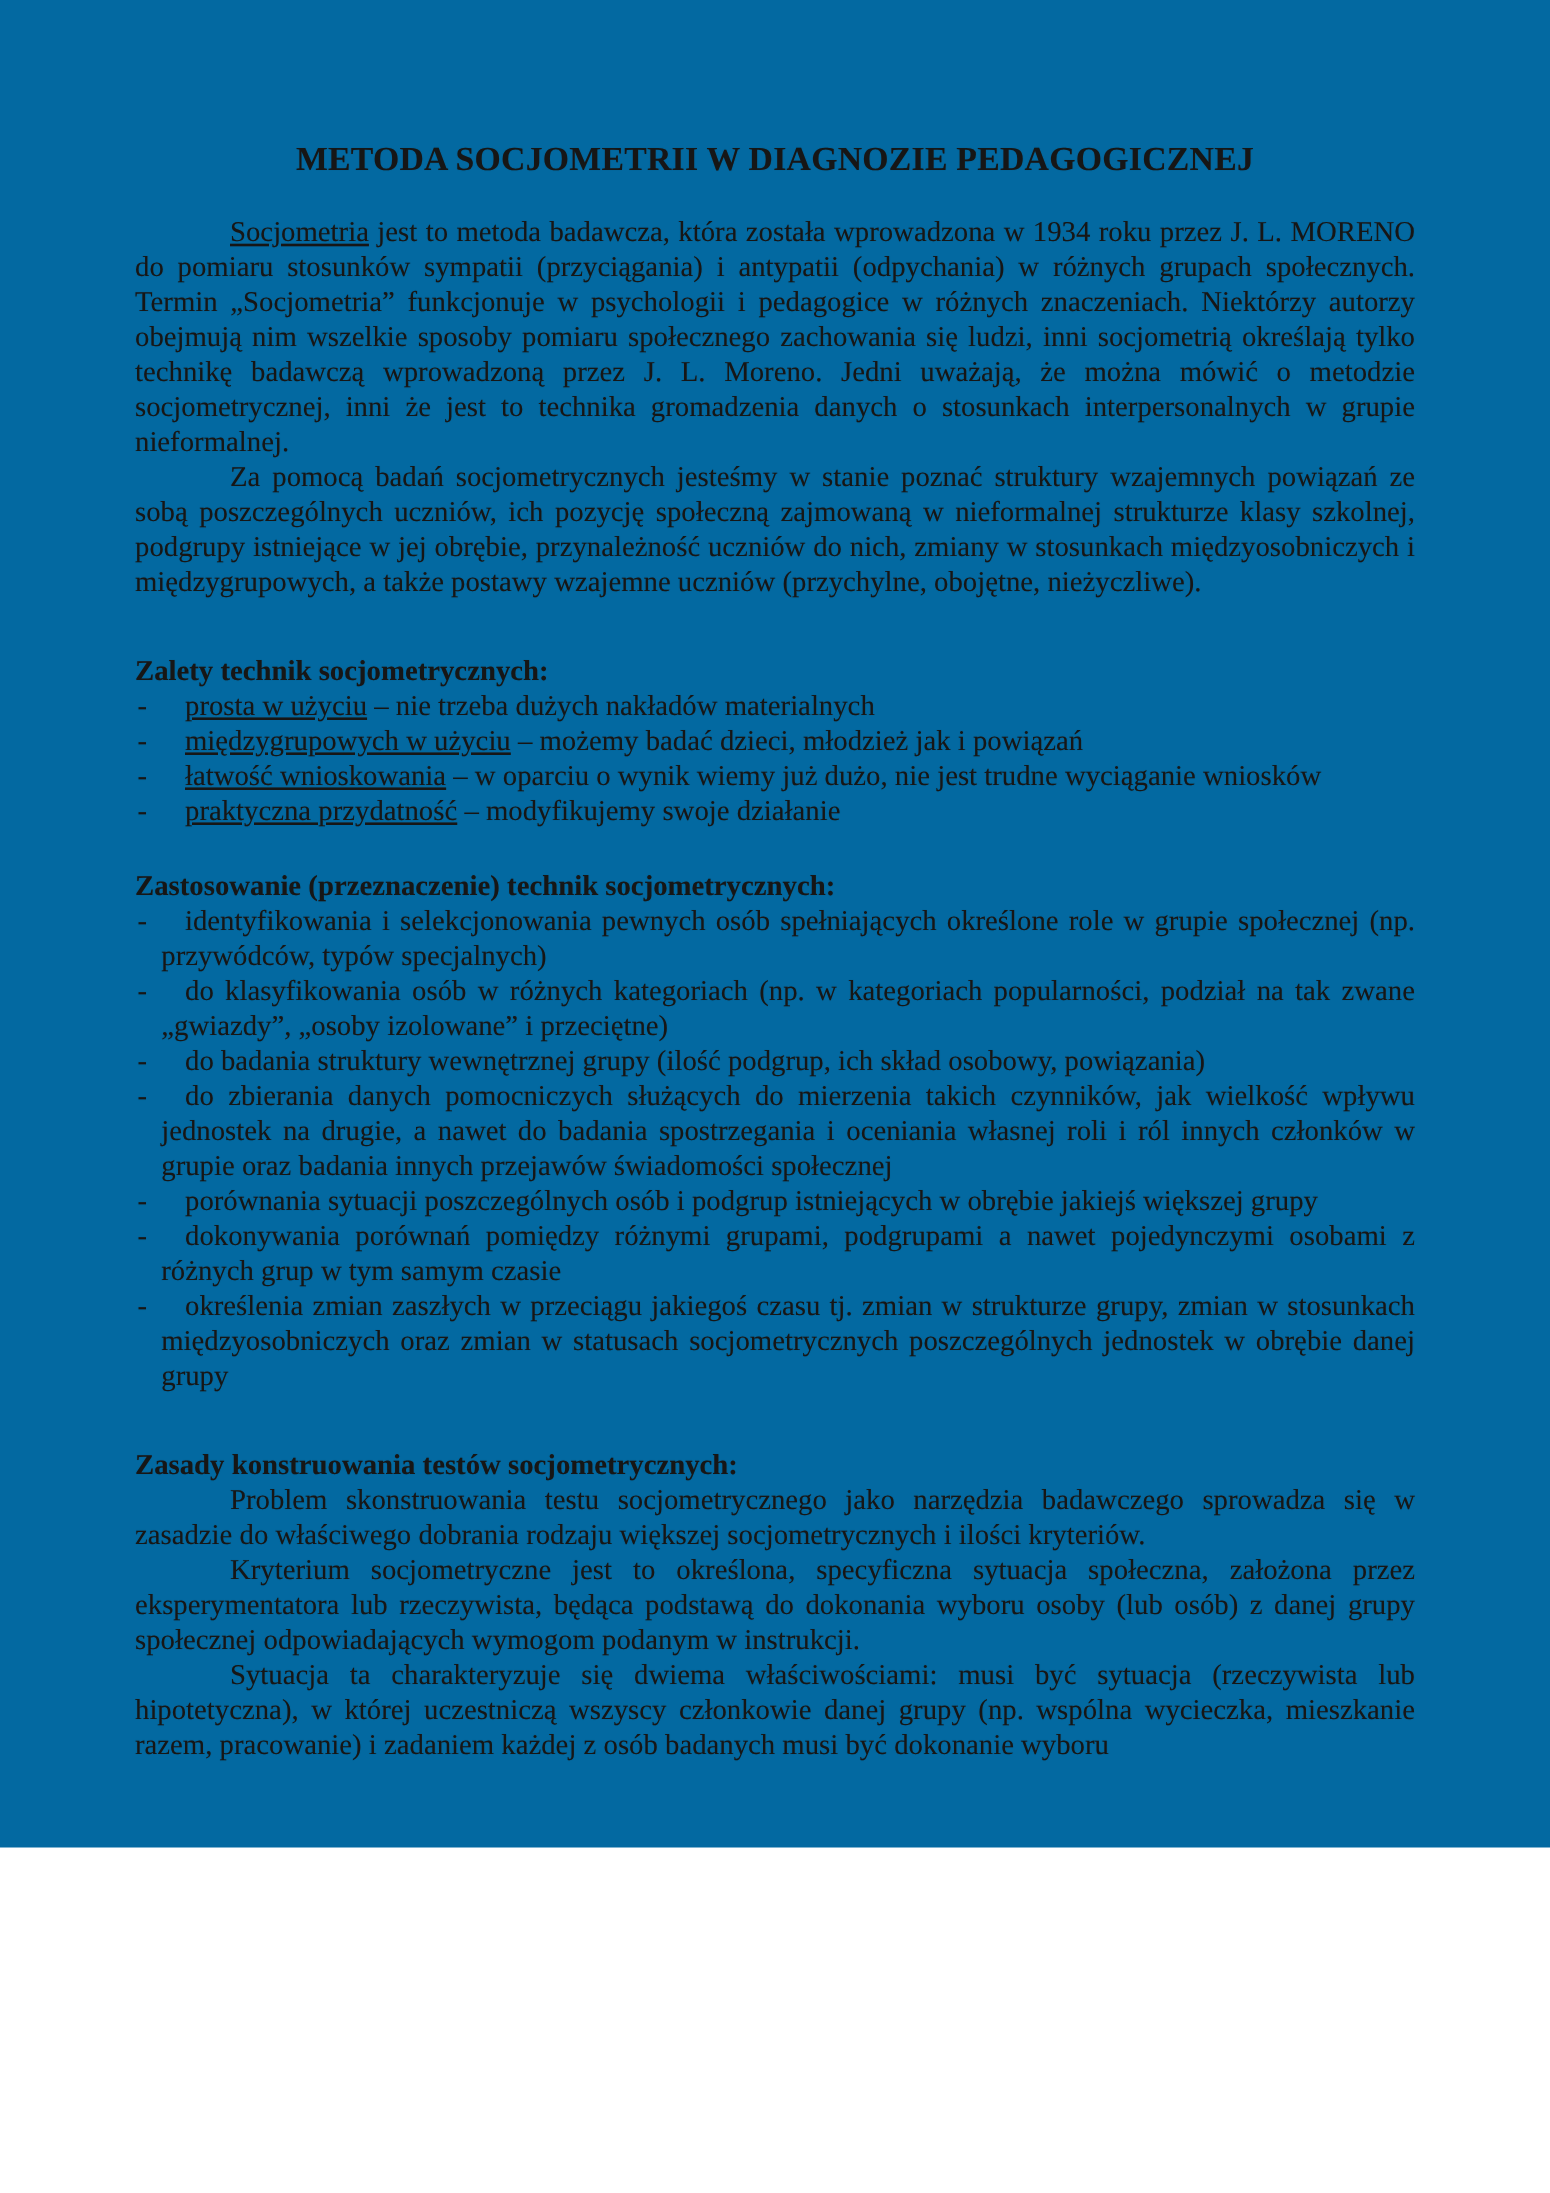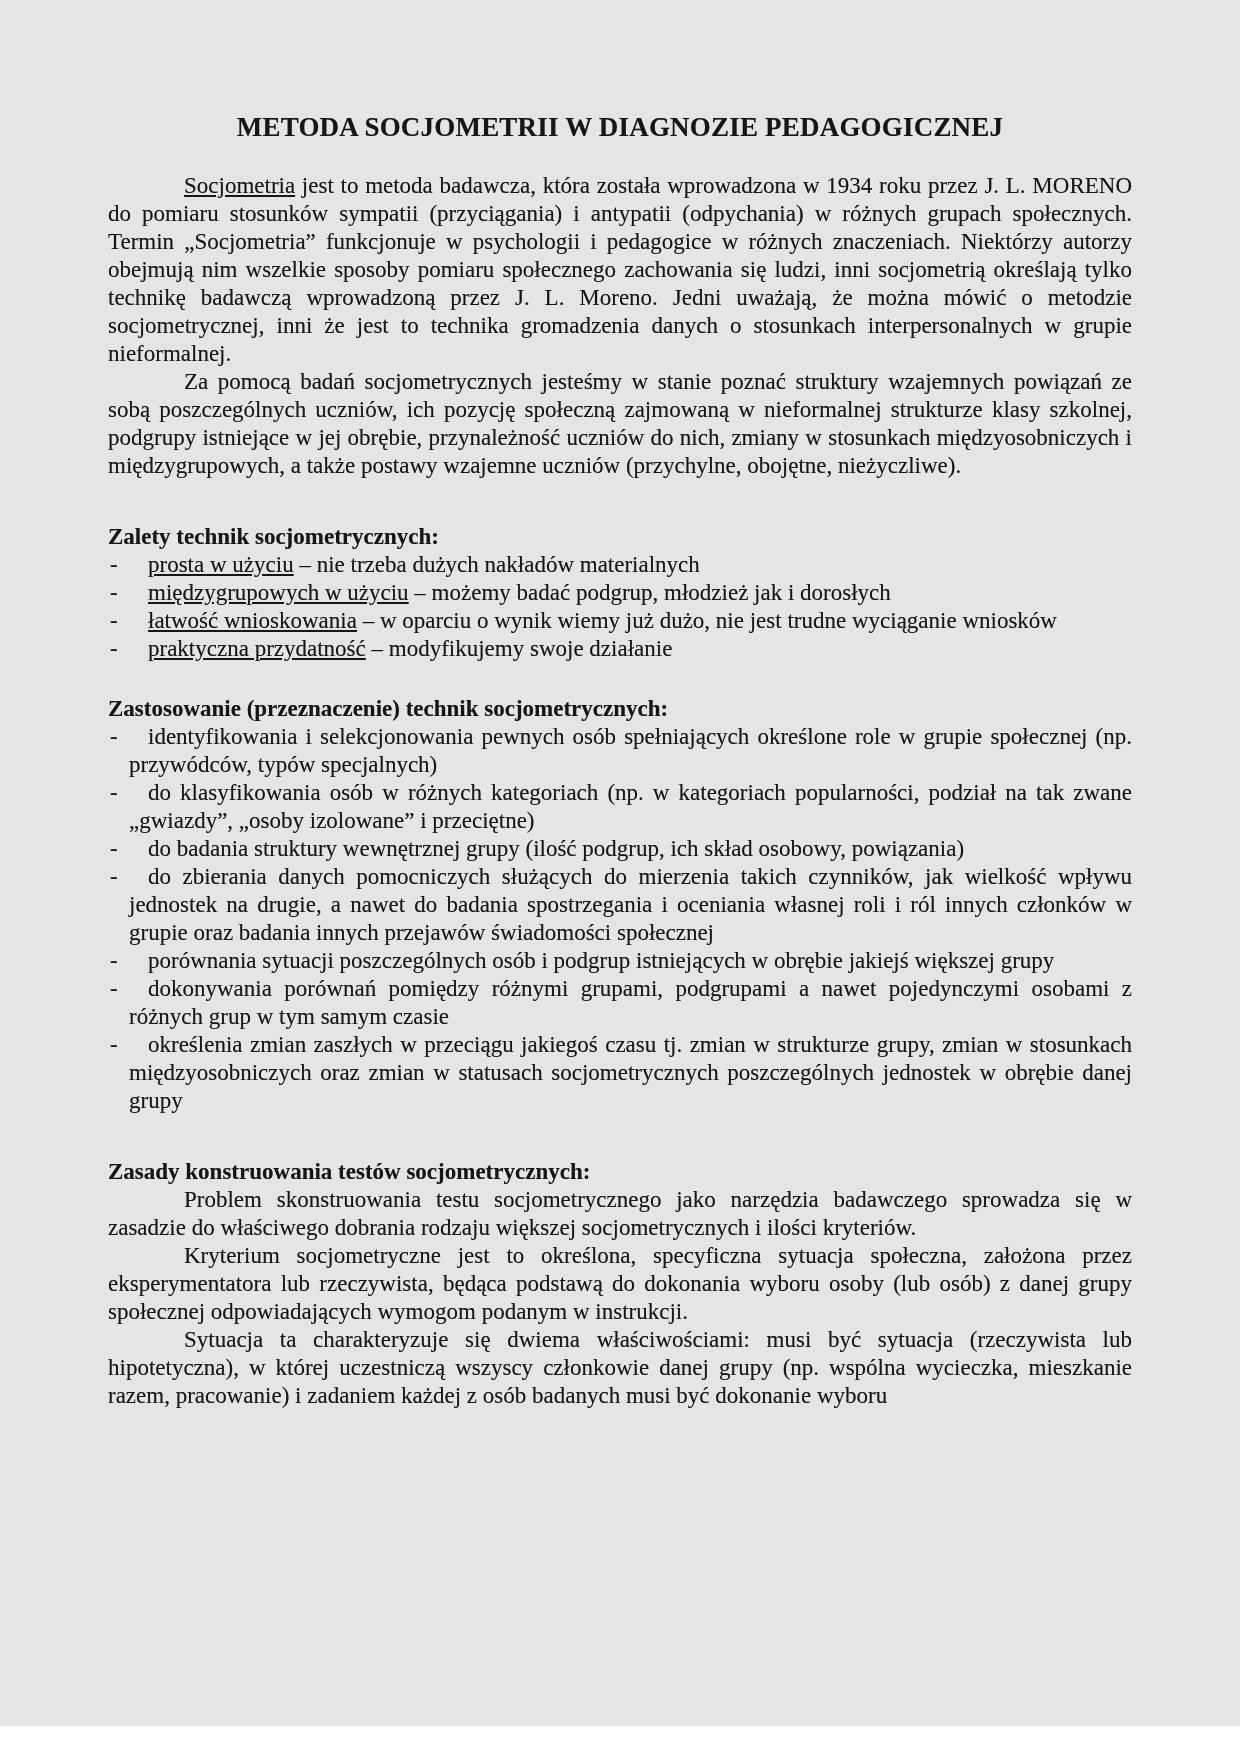--- a/index.html
+++ b/index.html
@@ -14,8 +14,8 @@
   }
   .page {
     width: 1240px;
-    height: 1726px;
-    background: #e5e5e5;
+    height: 1478px;
+    background: #0369a1;
     padding: 112px 108px 4px 108px;
     overflow: hidden;
     text-shadow: 0 0 0.6px rgba(45,45,45,0.45);

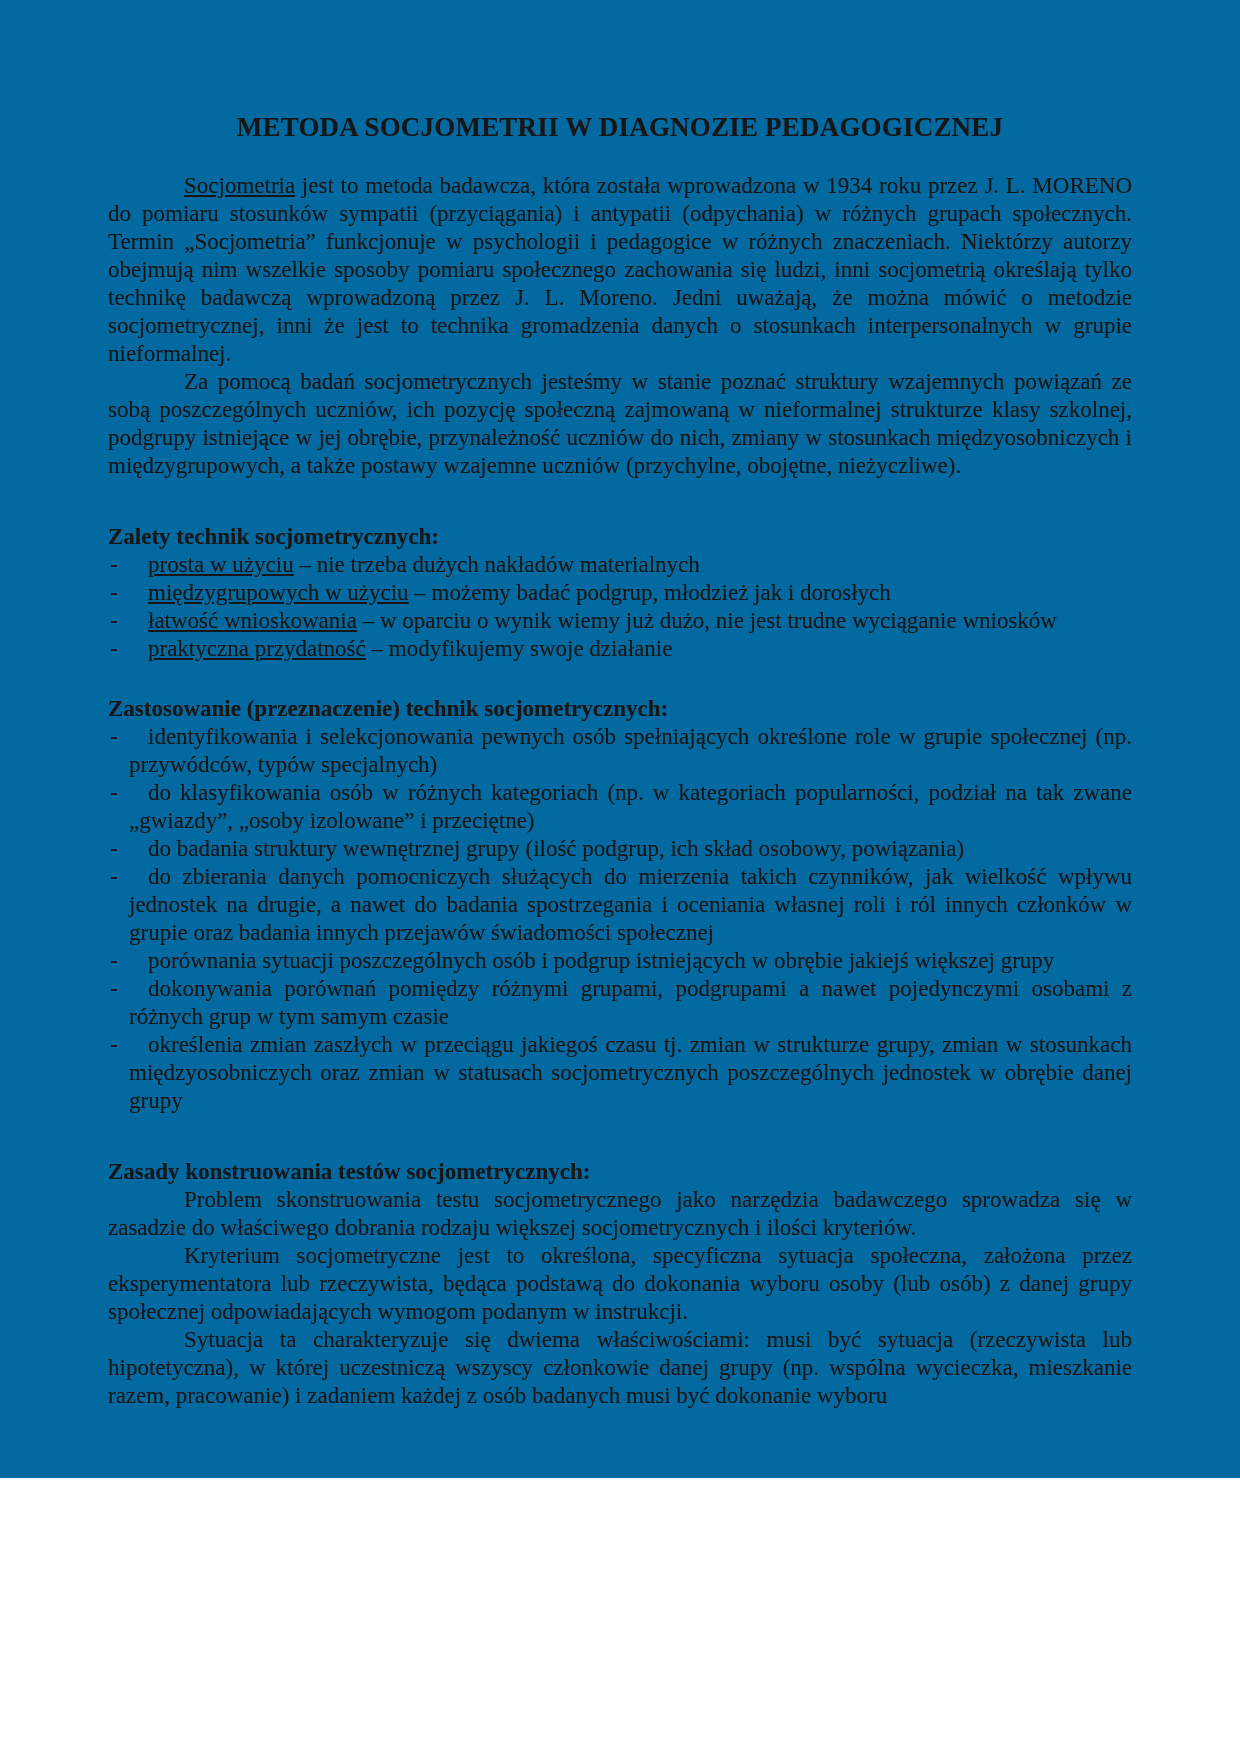--- a/index.html
+++ b/index.html
@@ -66,7 +66,7 @@
   <div class="heading gap-l">Zalety technik socjometrycznych:</div>
   <div class="bullet-list">
     <div class="bullet-item"><span class="marker">-</span><span class="u">prosta w użyciu</span><span> – nie trzeba dużych nakładów materialnych</span></div>
-    <div class="bullet-item"><span class="marker">-</span><span class="u">międzygrupowych w użyciu</span><span> – możemy badać podgrup, młodzież jak i dorosłych</span></div>
+    <div class="bullet-item"><span class="marker">-</span><span class="u">międzygrupowych w użyciu</span><span> – możemy badać dzieci, młodzież jak i powiązań</span></div>
     <div class="bullet-item"><span class="marker">-</span><span class="u">łatwość wnioskowania</span><span> – w oparciu o wynik wiemy już dużo, nie jest trudne wyciąganie wniosków</span></div>
     <div class="bullet-item"><span class="marker">-</span><span class="u">praktyczna przydatność</span><span> – modyfikujemy swoje działanie</span></div>
   </div>

